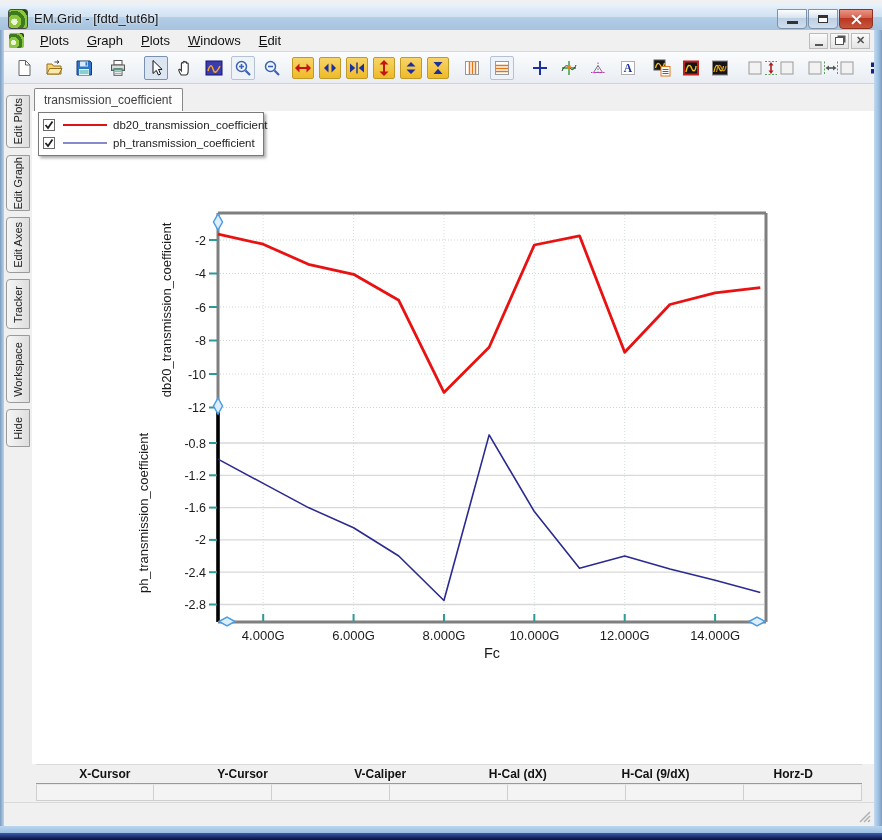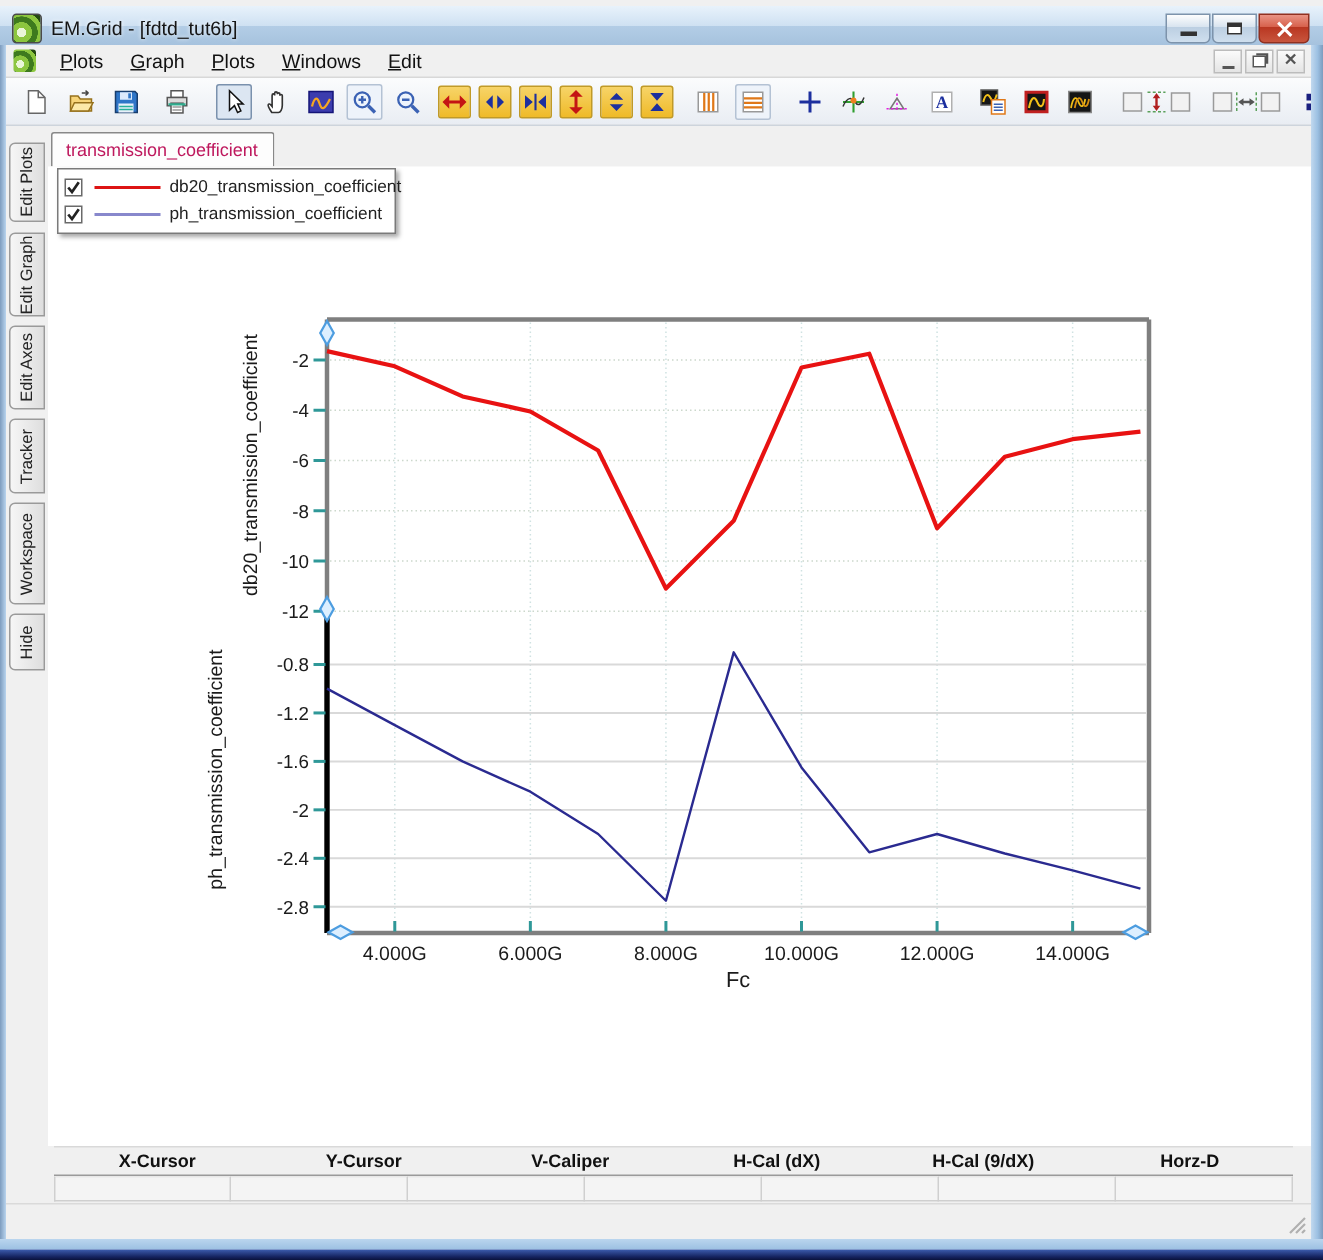--- a/index.html
+++ b/index.html
@@ -58,7 +58,7 @@
   .tabrow{position:absolute;left:32px;top:86px;width:842px;height:25px;background:#f0f0f0;}
   .doc-tab{position:absolute;left:2px;top:2px;height:23px;background:#fdfdfd;
     border:1px solid #888;border-bottom:none;border-radius:2px 2px 0 0;
-    font-size:12px;color:#be185d;padding:4px 10px 0 9px;}
+    font-size:12px;color:#404040;padding:4px 10px 0 9px;}
   
   .sidebar{position:absolute;left:4px;top:86px;width:28px;height:717px;background:#f0f0f0;}
   .side-tab{position:absolute;left:2px;width:24px;background:linear-gradient(90deg,#f6f6f6,#dedede);

